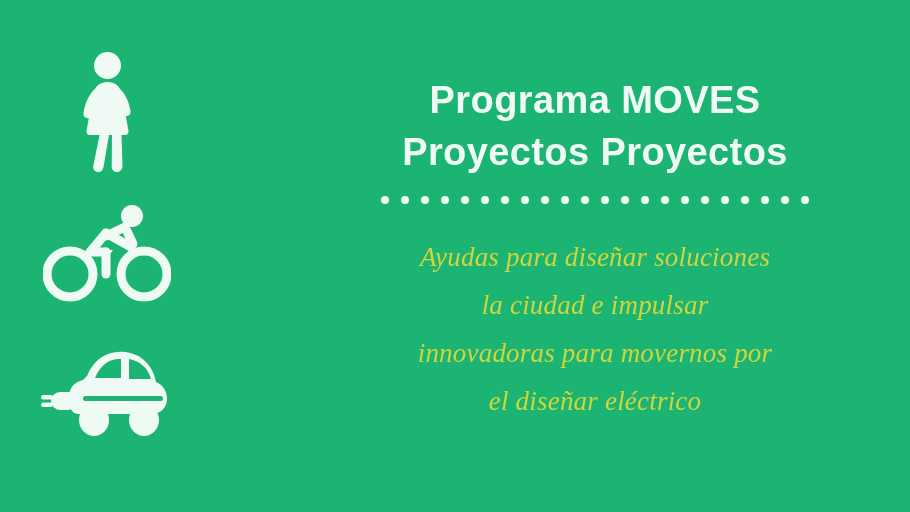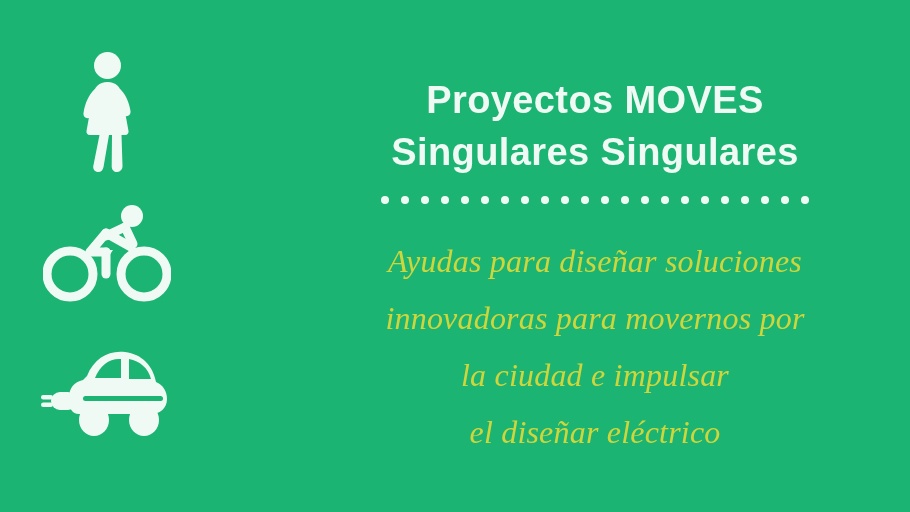--- a/index.html
+++ b/index.html
@@ -212,7 +212,7 @@
   <div id="text-block">
 
     <h1 id="headline" style="color: rgb(240, 250, 244);">
-      <span class="headline-line">Proyectos MOVES</span>
+      <span class="headline-line">Programa MOVES</span>
       <span class="headline-line">Singulares Singulares</span>
     </h1>
 

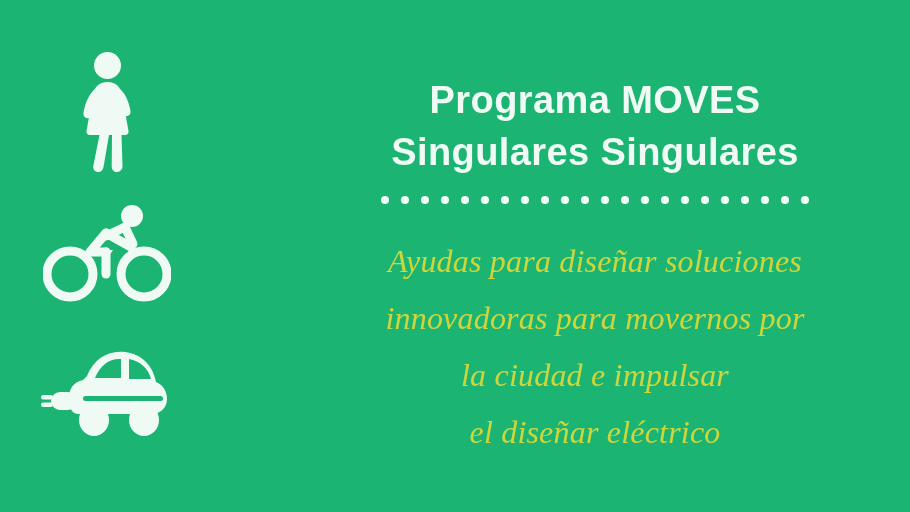--- a/index.html
+++ b/index.html
@@ -213,7 +213,7 @@
 
     <h1 id="headline" style="color: rgb(240, 250, 244);">
       <span class="headline-line">Programa MOVES</span>
-      <span class="headline-line">Singulares Singulares</span>
+      <span class="headline-line">Proyectos Proyectos</span>
     </h1>
 
     <div id="dot-divider">

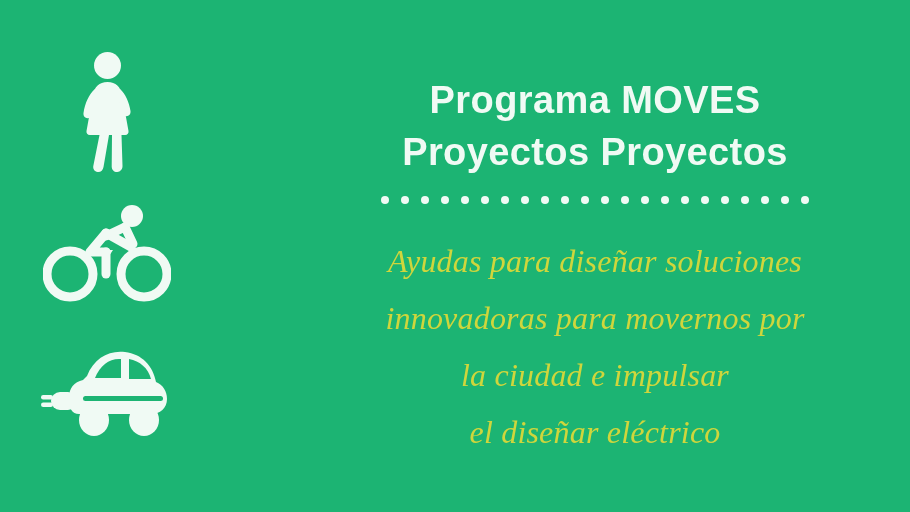--- a/index.html
+++ b/index.html
@@ -88,7 +88,7 @@
     color: #CFD63C;
     font-family: "Liberation Serif", serif;
     font-style: italic;
-    font-size: 32px;
+    font-size: 27px;
     line-height: 1.78;
     text-align: center;
     letter-spacing: 0.2px;

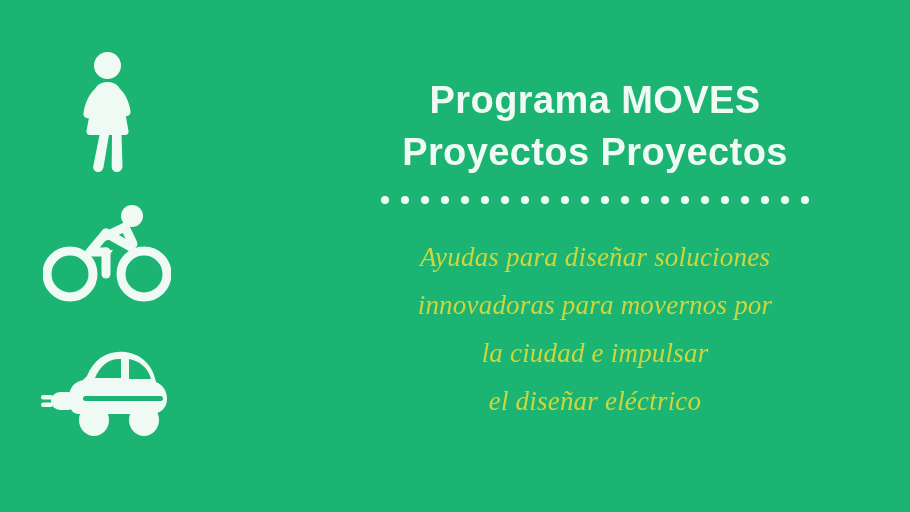--- a/index.html
+++ b/index.html
@@ -243,8 +243,8 @@
 
     <div id="subhead" style="color: rgb(207, 214, 60);">
       <span class="sub-line">Ayudas para diseñar soluciones</span>
+      <span class="sub-line">la ciudad e impulsar</span>
       <span class="sub-line">innovadoras para movernos por</span>
-      <span class="sub-line">la ciudad e impulsar</span>
       <span class="sub-line">el diseñar eléctrico</span>
     </div>
 

